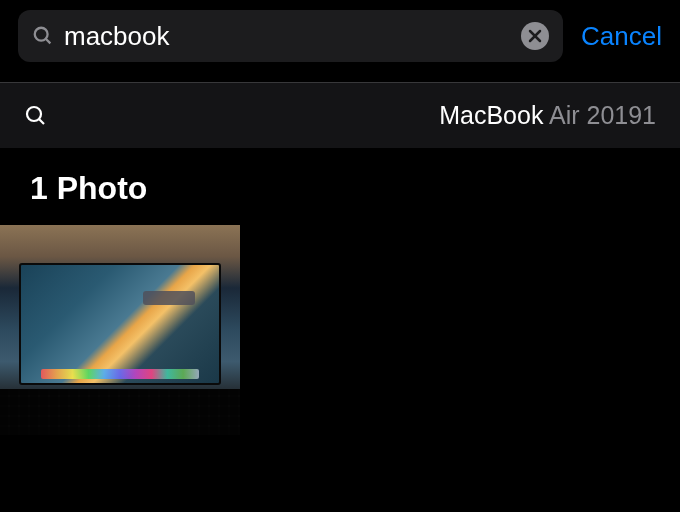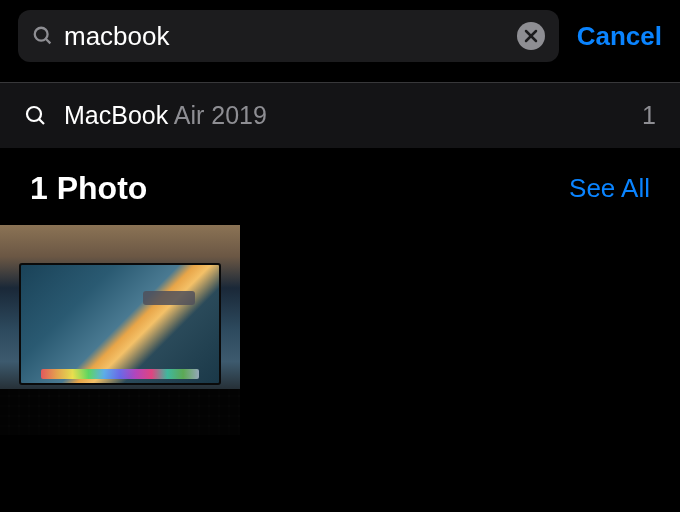--- a/index.html
+++ b/index.html
@@ -57,7 +57,7 @@
     .cancel-link {
       color: #0a84ff;
       font-size: 26px;
-      font-weight: 700;
+      font-weight: 400;
       cursor: pointer;
     }
     .divider {

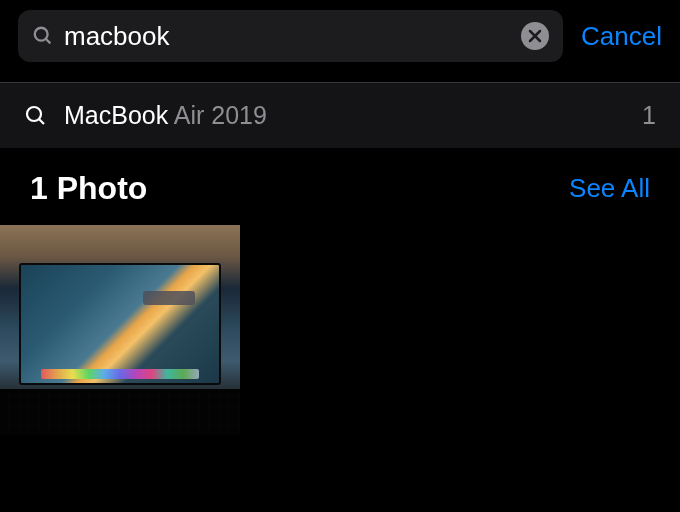--- a/index.html
+++ b/index.html
@@ -81,6 +81,7 @@
       flex: 1;
       font-size: 25px;
       color: #fff;
+      text-align: right;
     }
     .suggestion-text .match {
       color: #fff;

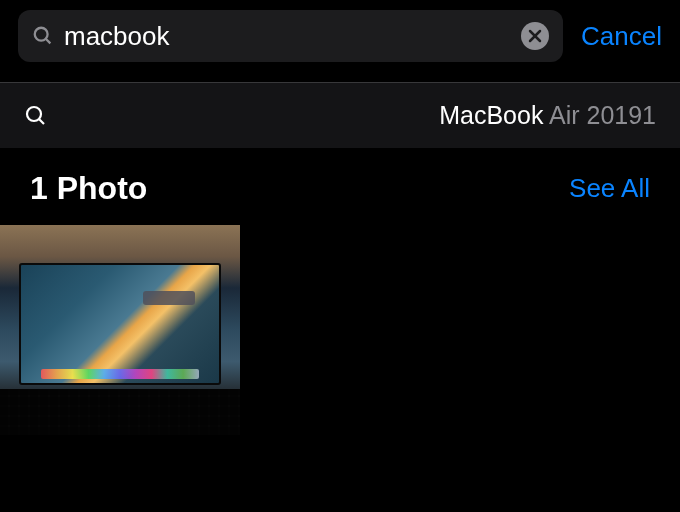--- a/index.html
+++ b/index.html
@@ -203,7 +203,6 @@
 <div class="content-area">
   <div class="section-header">
     <span class="section-title">1 Photo</span>
-    <span class="see-all-link">See All</span>
   </div>
   <div class="thumbnail">
     <div class="laptop-screen">

